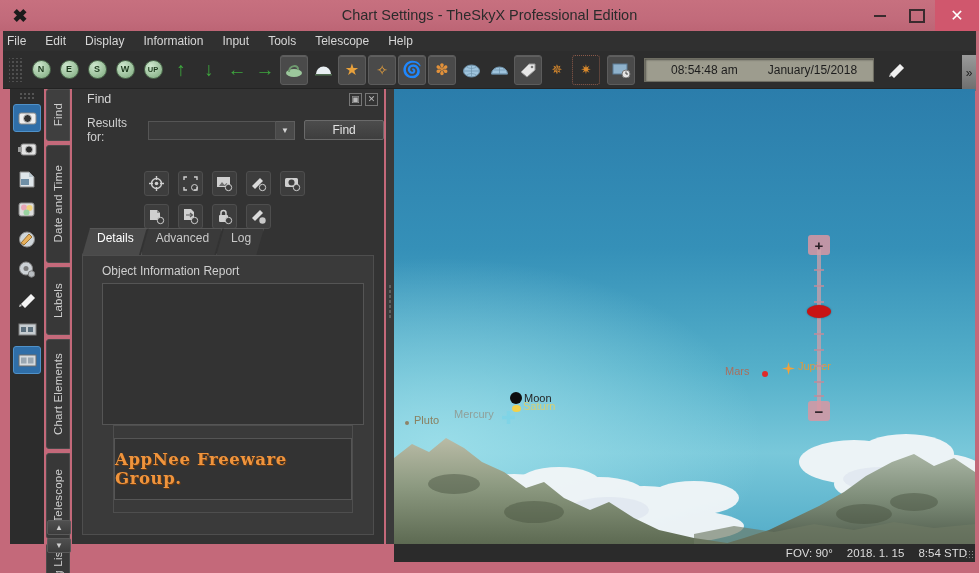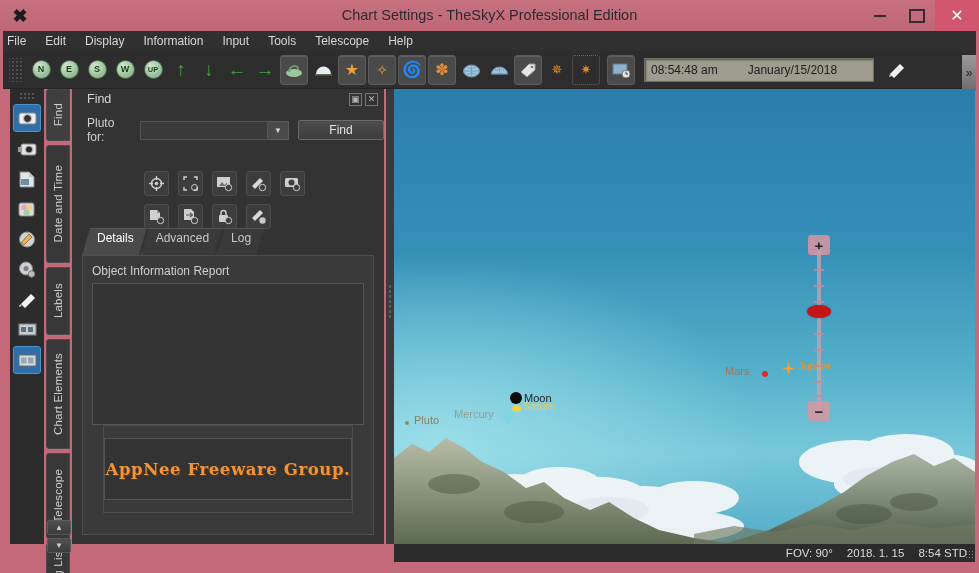--- a/index.html
+++ b/index.html
@@ -42,7 +42,7 @@
   .dtfield{width:230px;height:24px;margin-left:8px;background:#9d9c8e;border:1px solid #6f6e63;
     box-shadow:inset 1px 1px 2px rgba(0,0,0,.45);display:flex;align-items:center;
     color:#1d1d1d;font-size:12px;box-sizing:border-box;}
-  .dtfield .t{padding-left:6px;}
+  .dtfield .t{padding-left:26px;}
   .dtfield .d{margin-left:30px;}
   .chev{position:absolute;right:3px;top:55px;width:14px;height:36px;background:linear-gradient(to bottom,#9a9a9a,#6d6d6d);
     color:#1f1f1f;font-size:12px;display:flex;align-items:center;justify-content:center;}

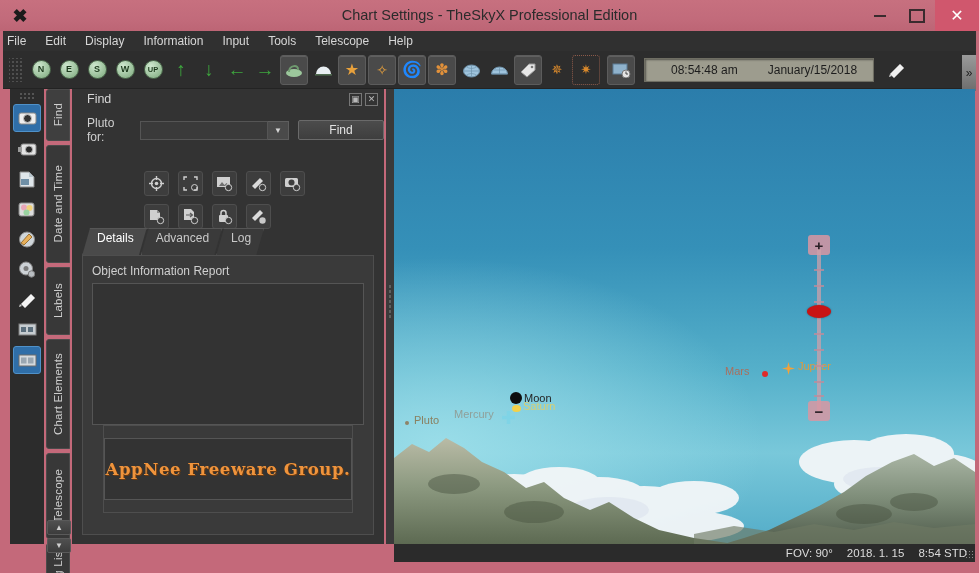--- a/index.html
+++ b/index.html
@@ -373,7 +373,7 @@
     </div>
 
     <div class="searchrow">
-      <label>Pluto for:</label>
+      <label>Results for:</label>
       <input class="sinput" type="text" value="" placeholder="" style="">
       <div class="sdrop">▼</div>
       <div class="findbtn">Find</div>

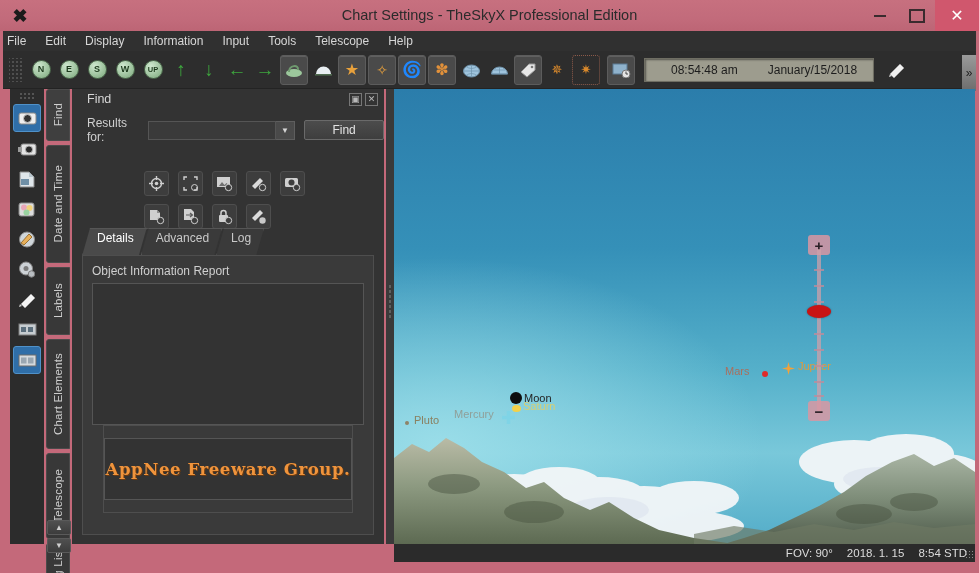--- a/index.html
+++ b/index.html
@@ -96,7 +96,7 @@
   .htab.active{background:#4a4a4a;color:#fff;}
 
   .tabbody{position:absolute;left:10px;top:166px;width:292px;height:280px;background:#3a3a3a;
-    border:1px solid #4e4e4e;box-sizing:border-box;}
+    border:1px solid #4e4e4e;box-sizing:border-box;padding-left:10px;}
   .secthead{color:#cfcfcf;font-size:12px;margin:8px 0 5px 9px;}
   .bigbox{margin:0 9px;height:142px;background:#333;border:1px solid #555;box-sizing:border-box;}
   .resbox{margin:0 20px;height:88px;background:#3a3a3a;border:1px solid #4e4e4e;box-sizing:border-box;

